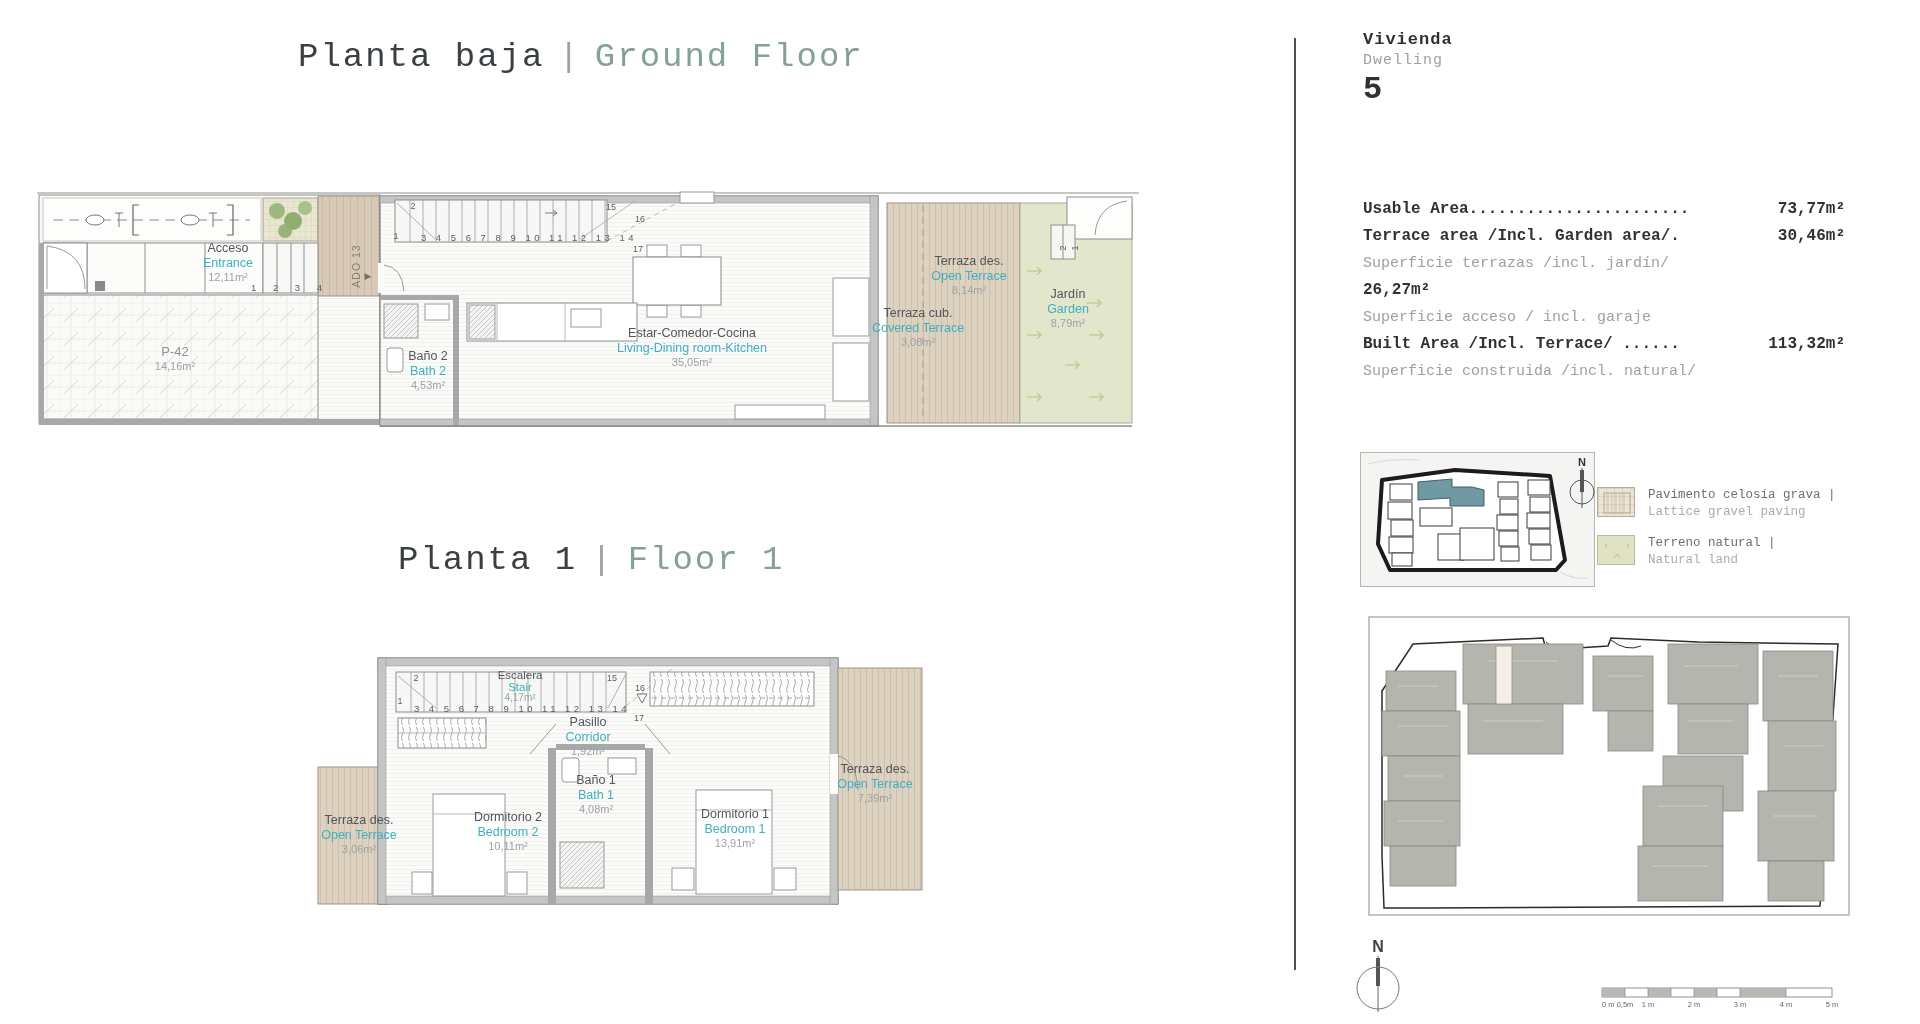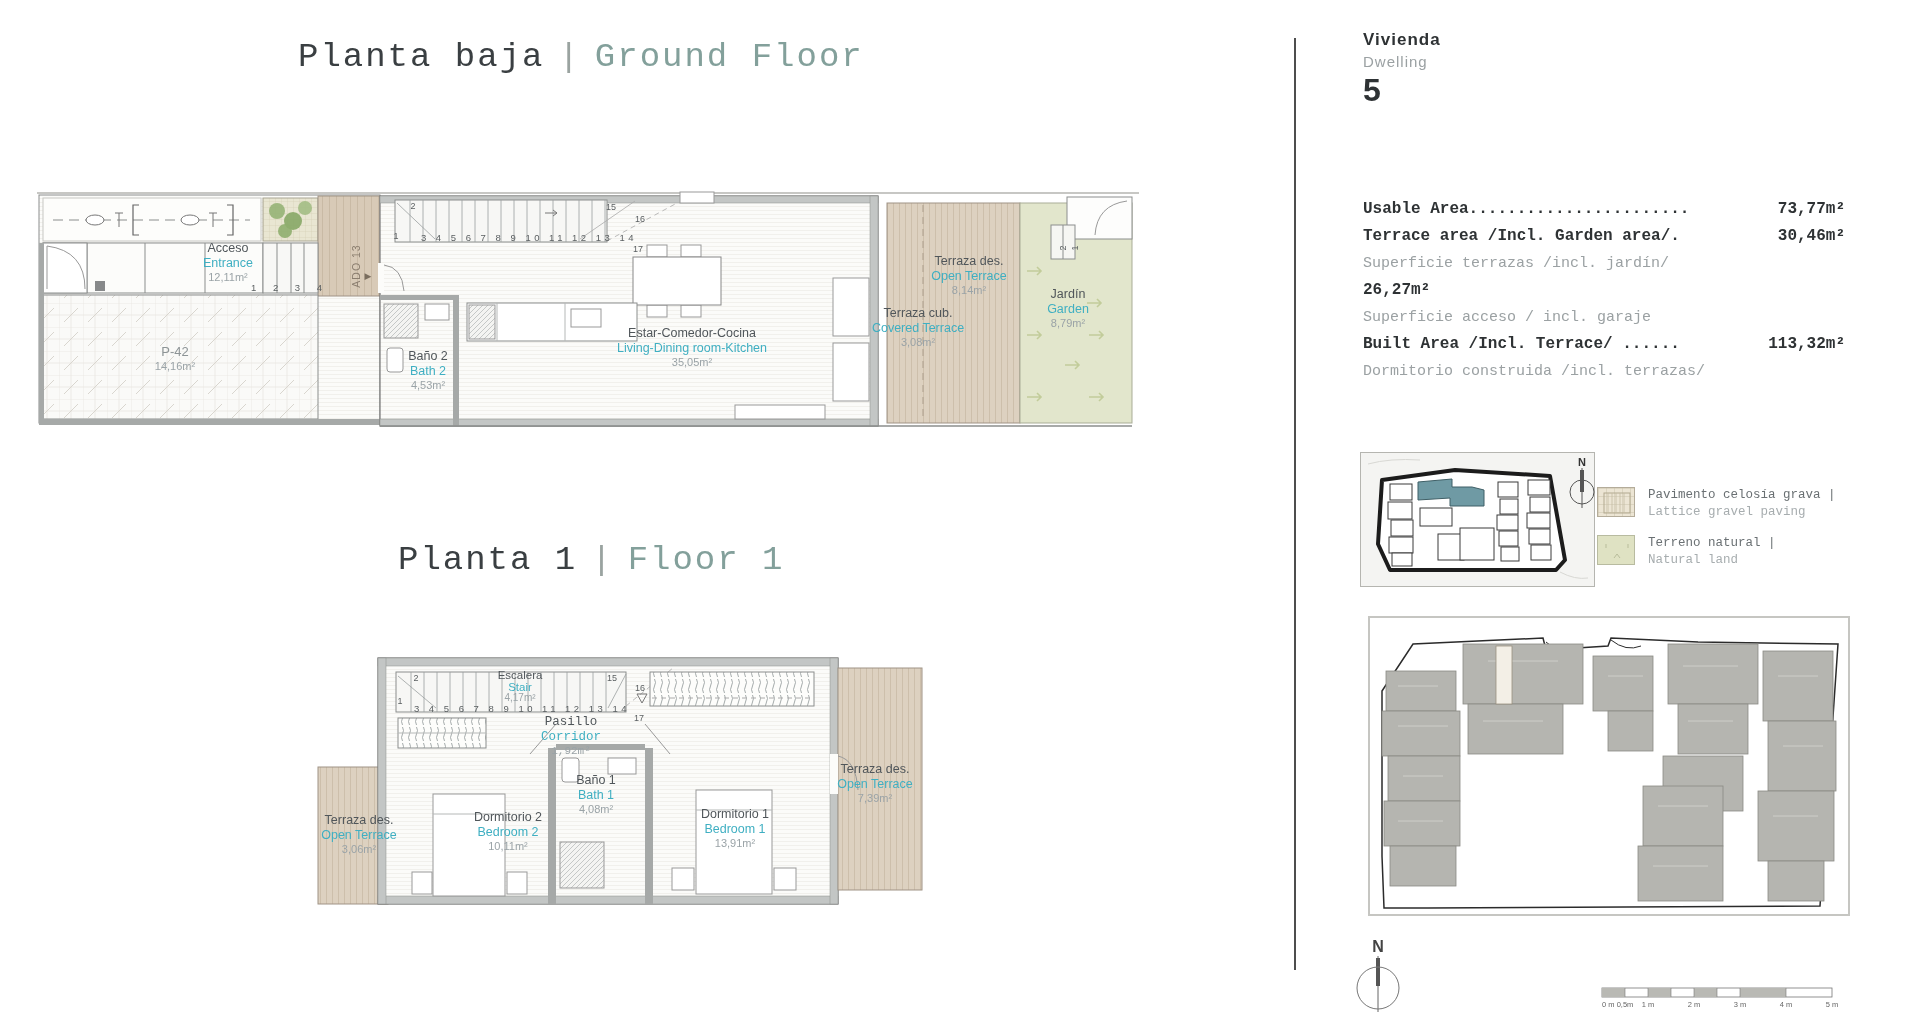--- a/index.html
+++ b/index.html
@@ -24,7 +24,7 @@
 
   .divider{position:absolute;left:1294px;top:38px;width:2px;height:932px;background:#4e4e4e;}
 
-  .dw{position:absolute;left:1363px;top:30px;font-family:Liberation Sans, sans-serif;}
+  .dw{position:absolute;left:1363px;top:30px;font-family:Liberation Mono, monospace;}
   .dw-label{font-weight:bold;font-size:17px;color:#2e3234;letter-spacing:1px;}
   .dw-sub{font-size:15px;color:#9ba1a3;letter-spacing:1px;margin-top:3px;}
   .dw-num{font-weight:bold;font-size:32px;color:#2e3234;margin-top:2px;letter-spacing:1px;}

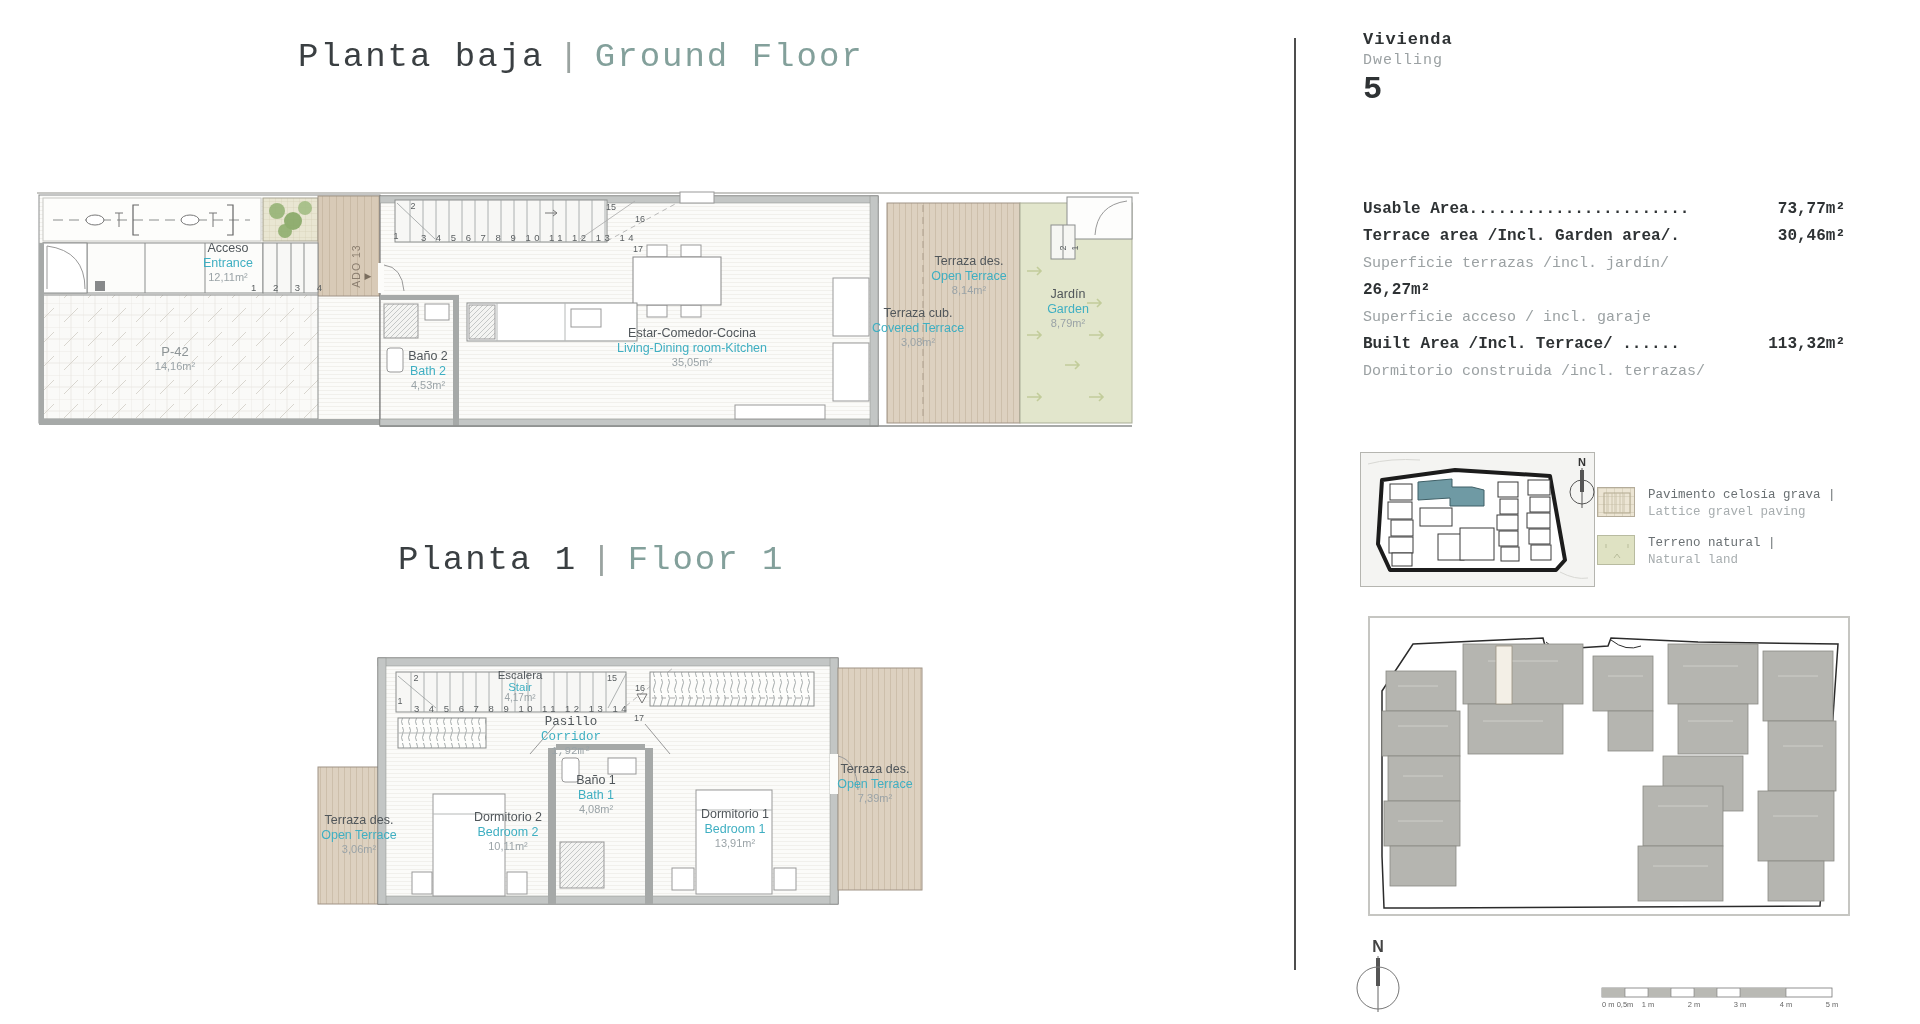--- a/index.html
+++ b/index.html
@@ -339,7 +339,7 @@
       <span>Built Area /Incl. Terrace/ ......</span>
       <span>113,32m²</span>
     </div>
-  <div class="m-es">Dormitorio construida /incl. terrazas/</div>
+  <div class="m-es">Superficie construida /incl. natural/</div>
 </div>
 
 <svg style="left:1360px;top:452px;" width="235" height="135" viewBox="0 0 235 135">

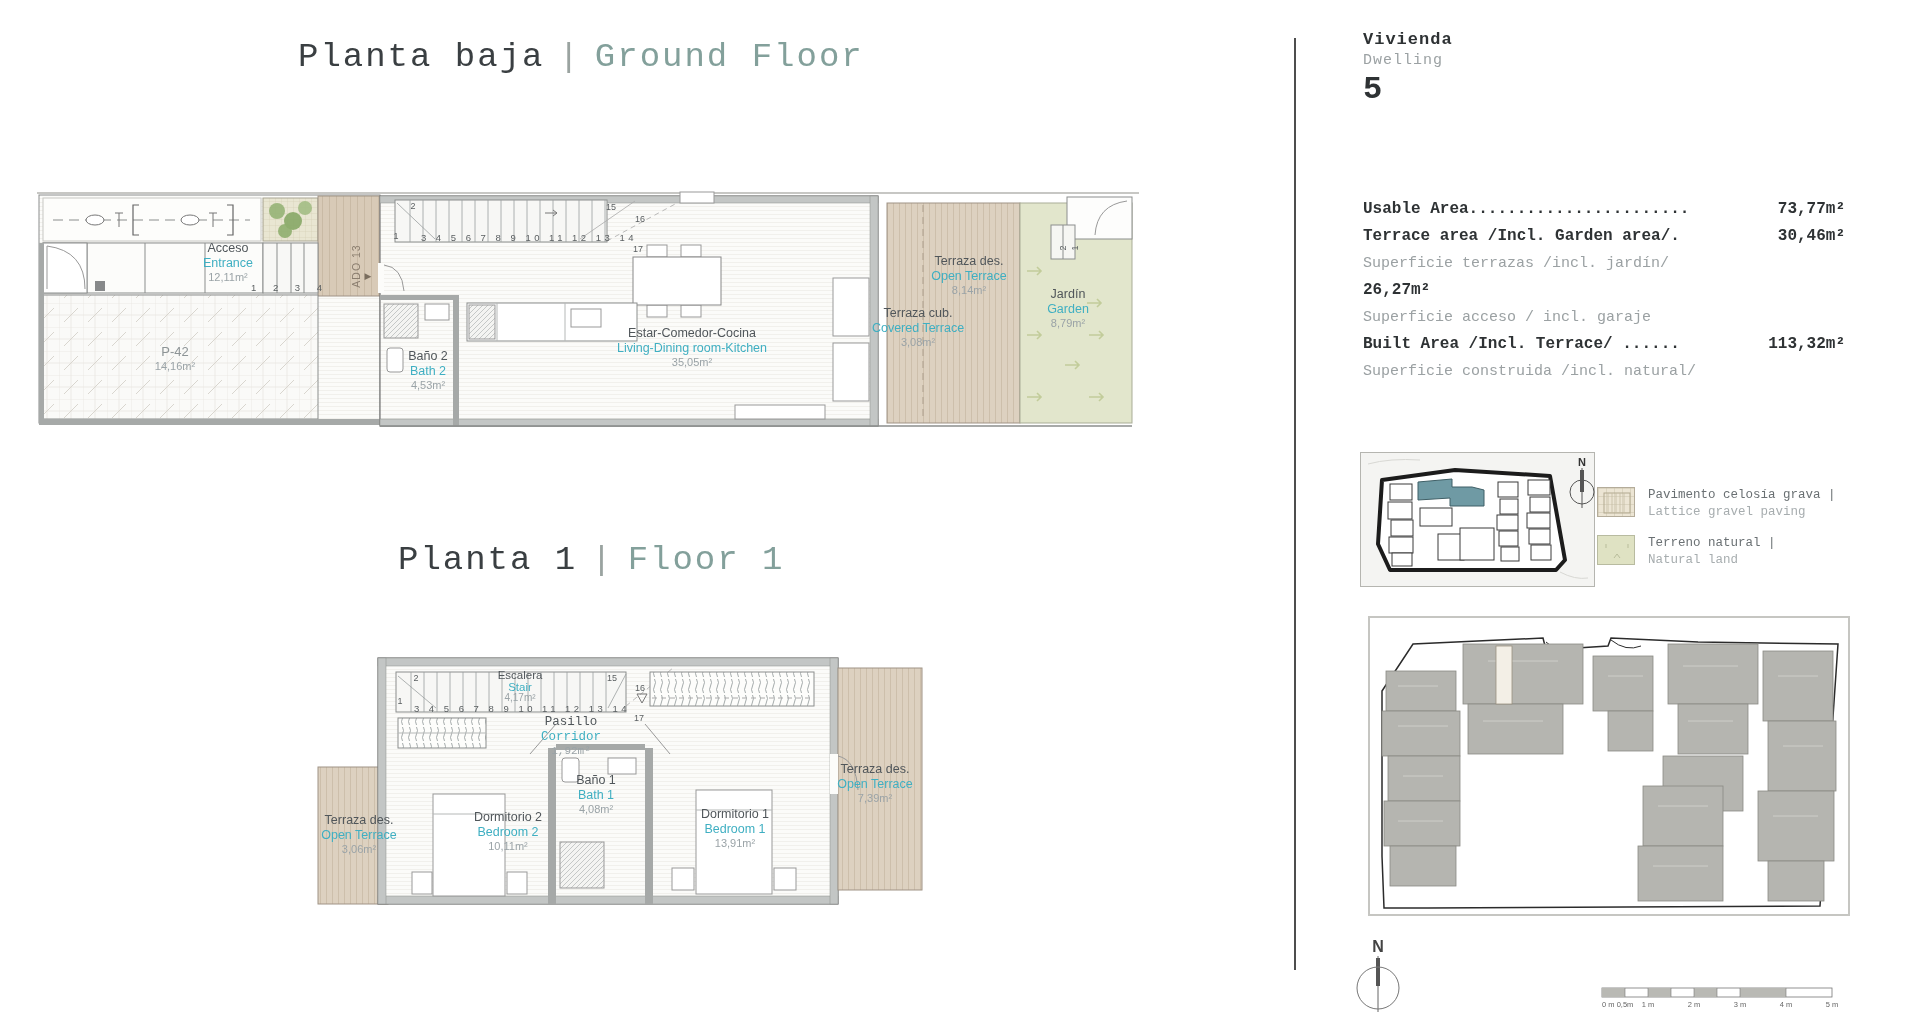--- a/index.html
+++ b/index.html
@@ -282,7 +282,7 @@
 <div class="snum" style="left:612px;top:678px;">15</div>
 <div class="snum" style="left:640px;top:688px;">16</div>
 <div class="snum" style="left:639px;top:718px;">17</div>
-<div class="rlabel" style="left:571px;top:737px;font-family:Liberation Mono, monospace;">
+<div class="rlabel" style="left:588px;top:737px;">
   <div class="l-es">Pasillo</div>
   <div class="l-en">Corridor</div>
   <div class="l-ar">1,92m²</div>

